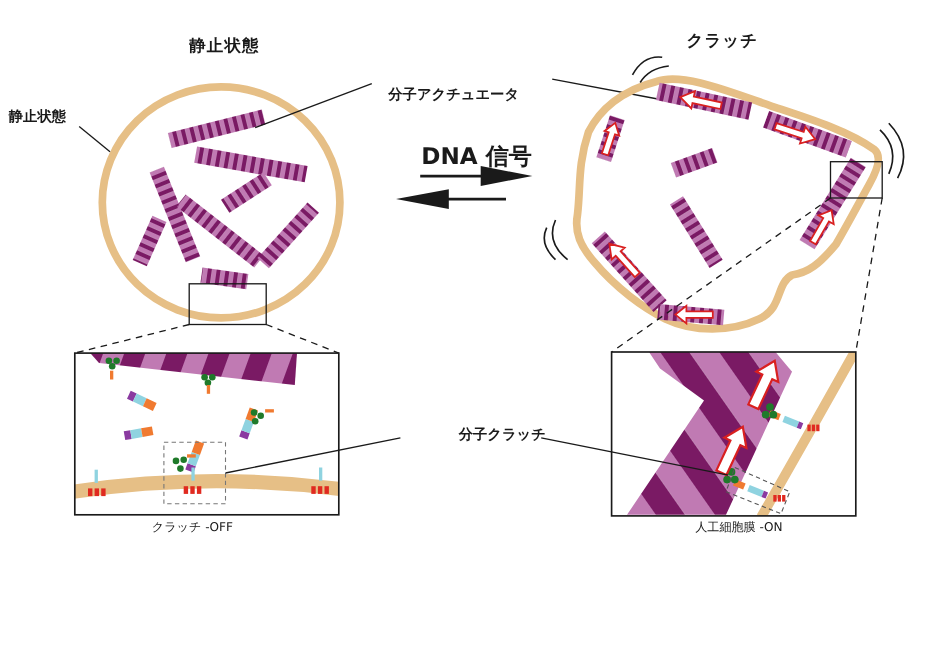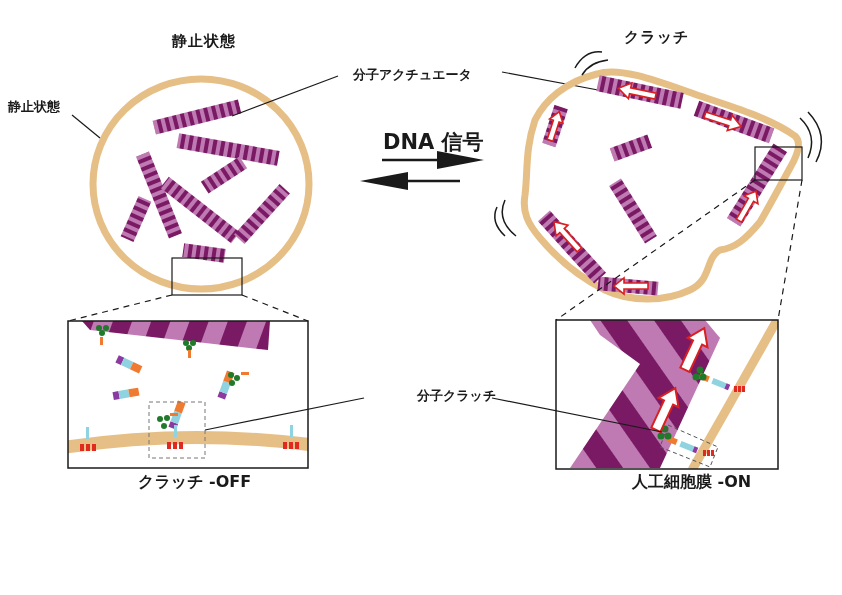--- a/index.html
+++ b/index.html
@@ -276,7 +276,7 @@
   <div class="lbl title" style="left:172px; top:34px;">静止状態</div>
   <div class="lbl title" style="left:624px; top:30px;">クラッチ</div>
   <div class="lbl callout" style="left:8px; top:100px;">静止状態</div>
-  <div class="lbl callout" style="left:353px; top:68px;">分子アクチュエータ</div>
+  <div class="lbl callout" style="left:353px; top:80px;">分子アクチュエータ</div>
   <div class="lbl dna" style="left:383px; top:132px;">DNA 信号</div>
   <div class="lbl callout" style="left:373px; top:389px;margin-left:44px;">分子クラッチ</div>
   <div class="lbl caption" style="left:138px; top:474px;">クラッチ -OFF</div>

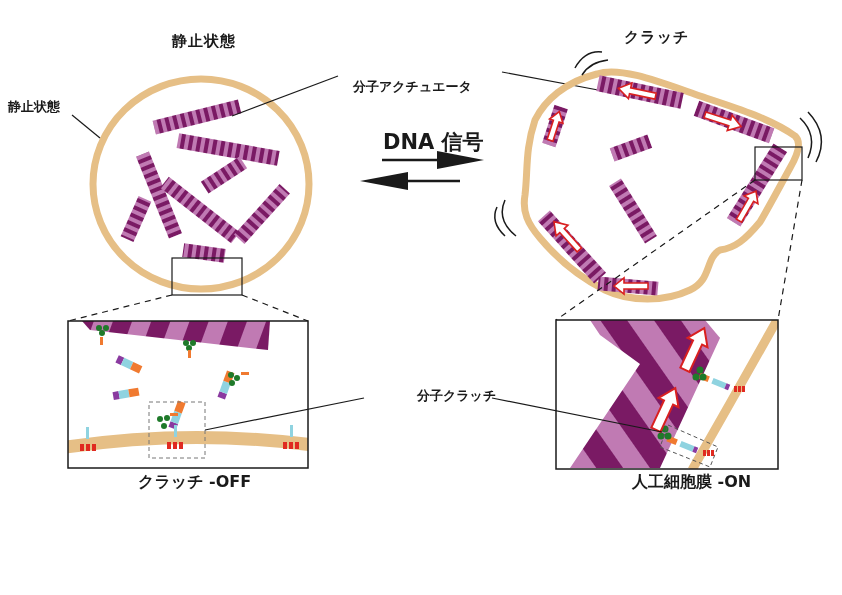--- a/index.html
+++ b/index.html
@@ -9,7 +9,7 @@
   .lbl { position: absolute; white-space: nowrap; font-weight: bold; line-height: 1; }
   .title { font-size: 15px; letter-spacing: 1px; }
   .callout { font-size: 13px; }
-  .caption { font-size: 16px; font-weight: bold; }
+  .caption { font-size: 11px; font-weight: normal; }
   .dna { font-size: 21px; }
 </style>
 </head>

